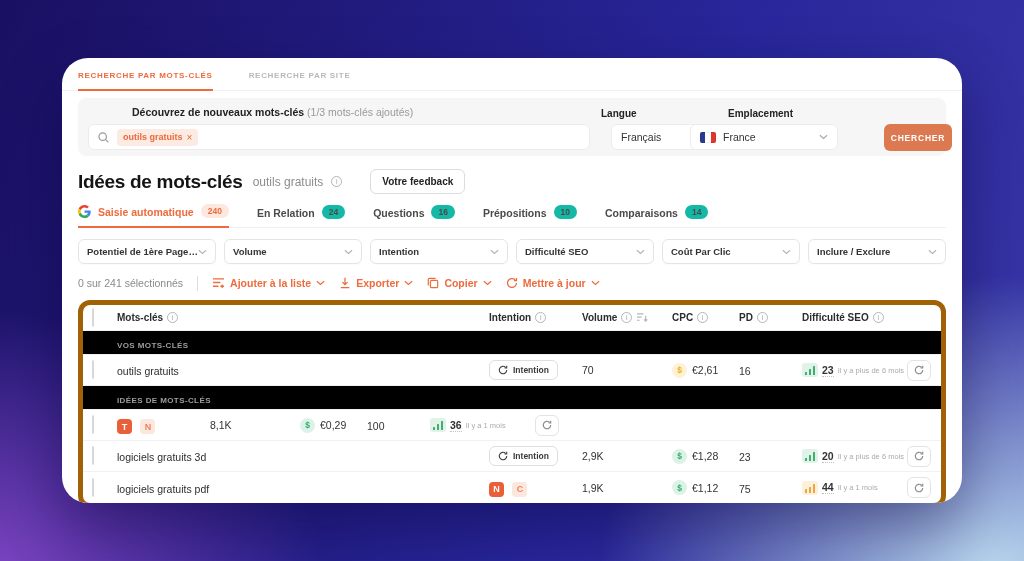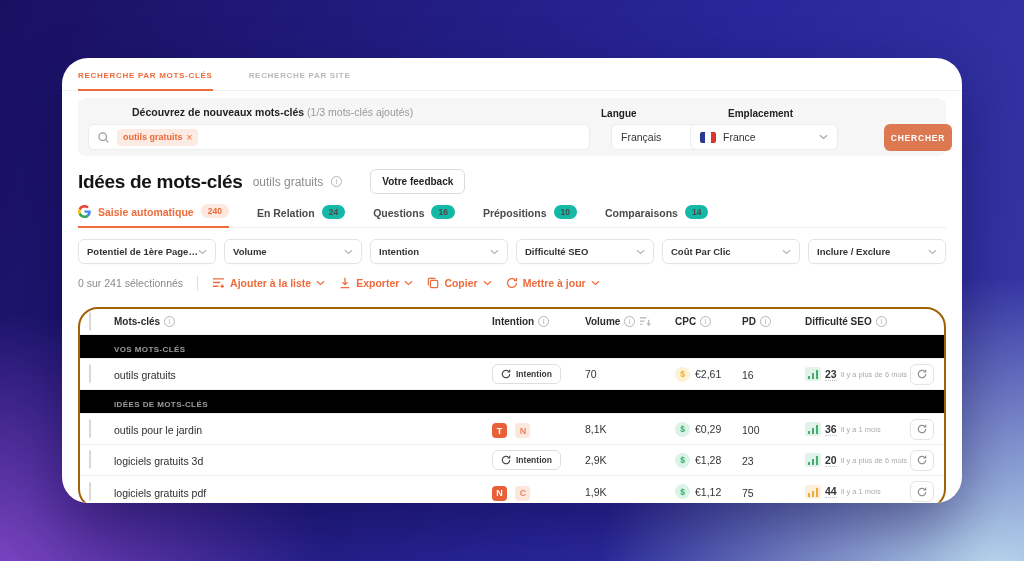--- a/index.html
+++ b/index.html
@@ -79,7 +79,7 @@
     font-weight:bold; cursor:pointer; }
   .act svg { display:block; }
   
-  .table { margin:14px 16px 0 16px; border:2px solid #a16207; border-radius:20px; overflow:hidden; background:#fff; }
+  .table { margin:7px 16px 0 16px; border:5px solid #a16207; border-radius:12px; overflow:hidden; background:#fff; }
   .trow { display:flex; align-items:center; border-bottom:1px solid #f1f1f1; }
   .trow:last-child { border-bottom:none; }
   .thead { height:26px; }

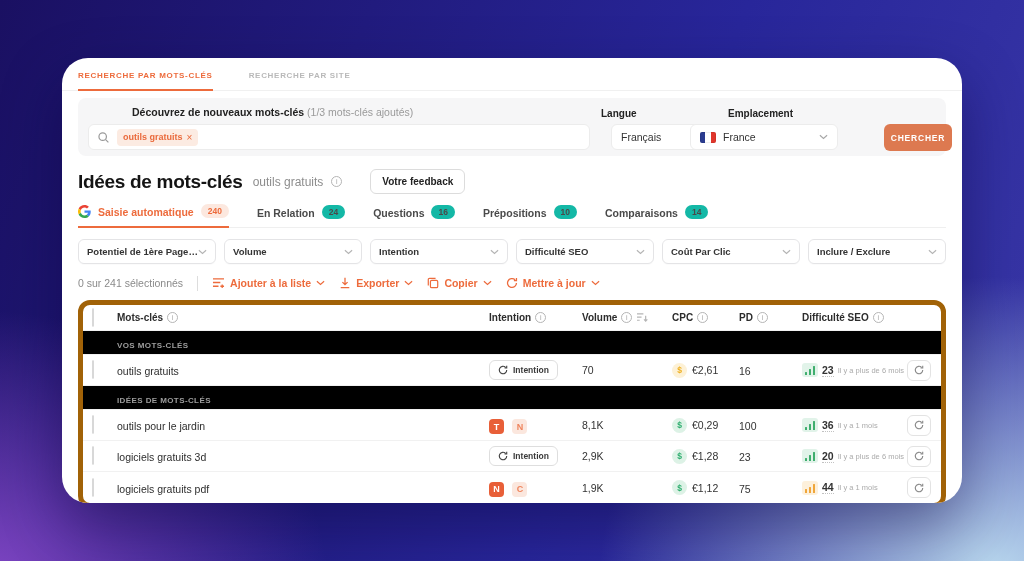--- a/index.html
+++ b/index.html
@@ -366,7 +366,6 @@
 
     <div class="trow drow">
       <div class="cell-check"><span class="checkbox"></span></div>
-      <div class="cell-kw"><span class="kw">outils pour le jardin</span></div>
       <div class="col-int">
         <span class="ibadge solid">T</span>
         <span class="ibadge light">N</span>

